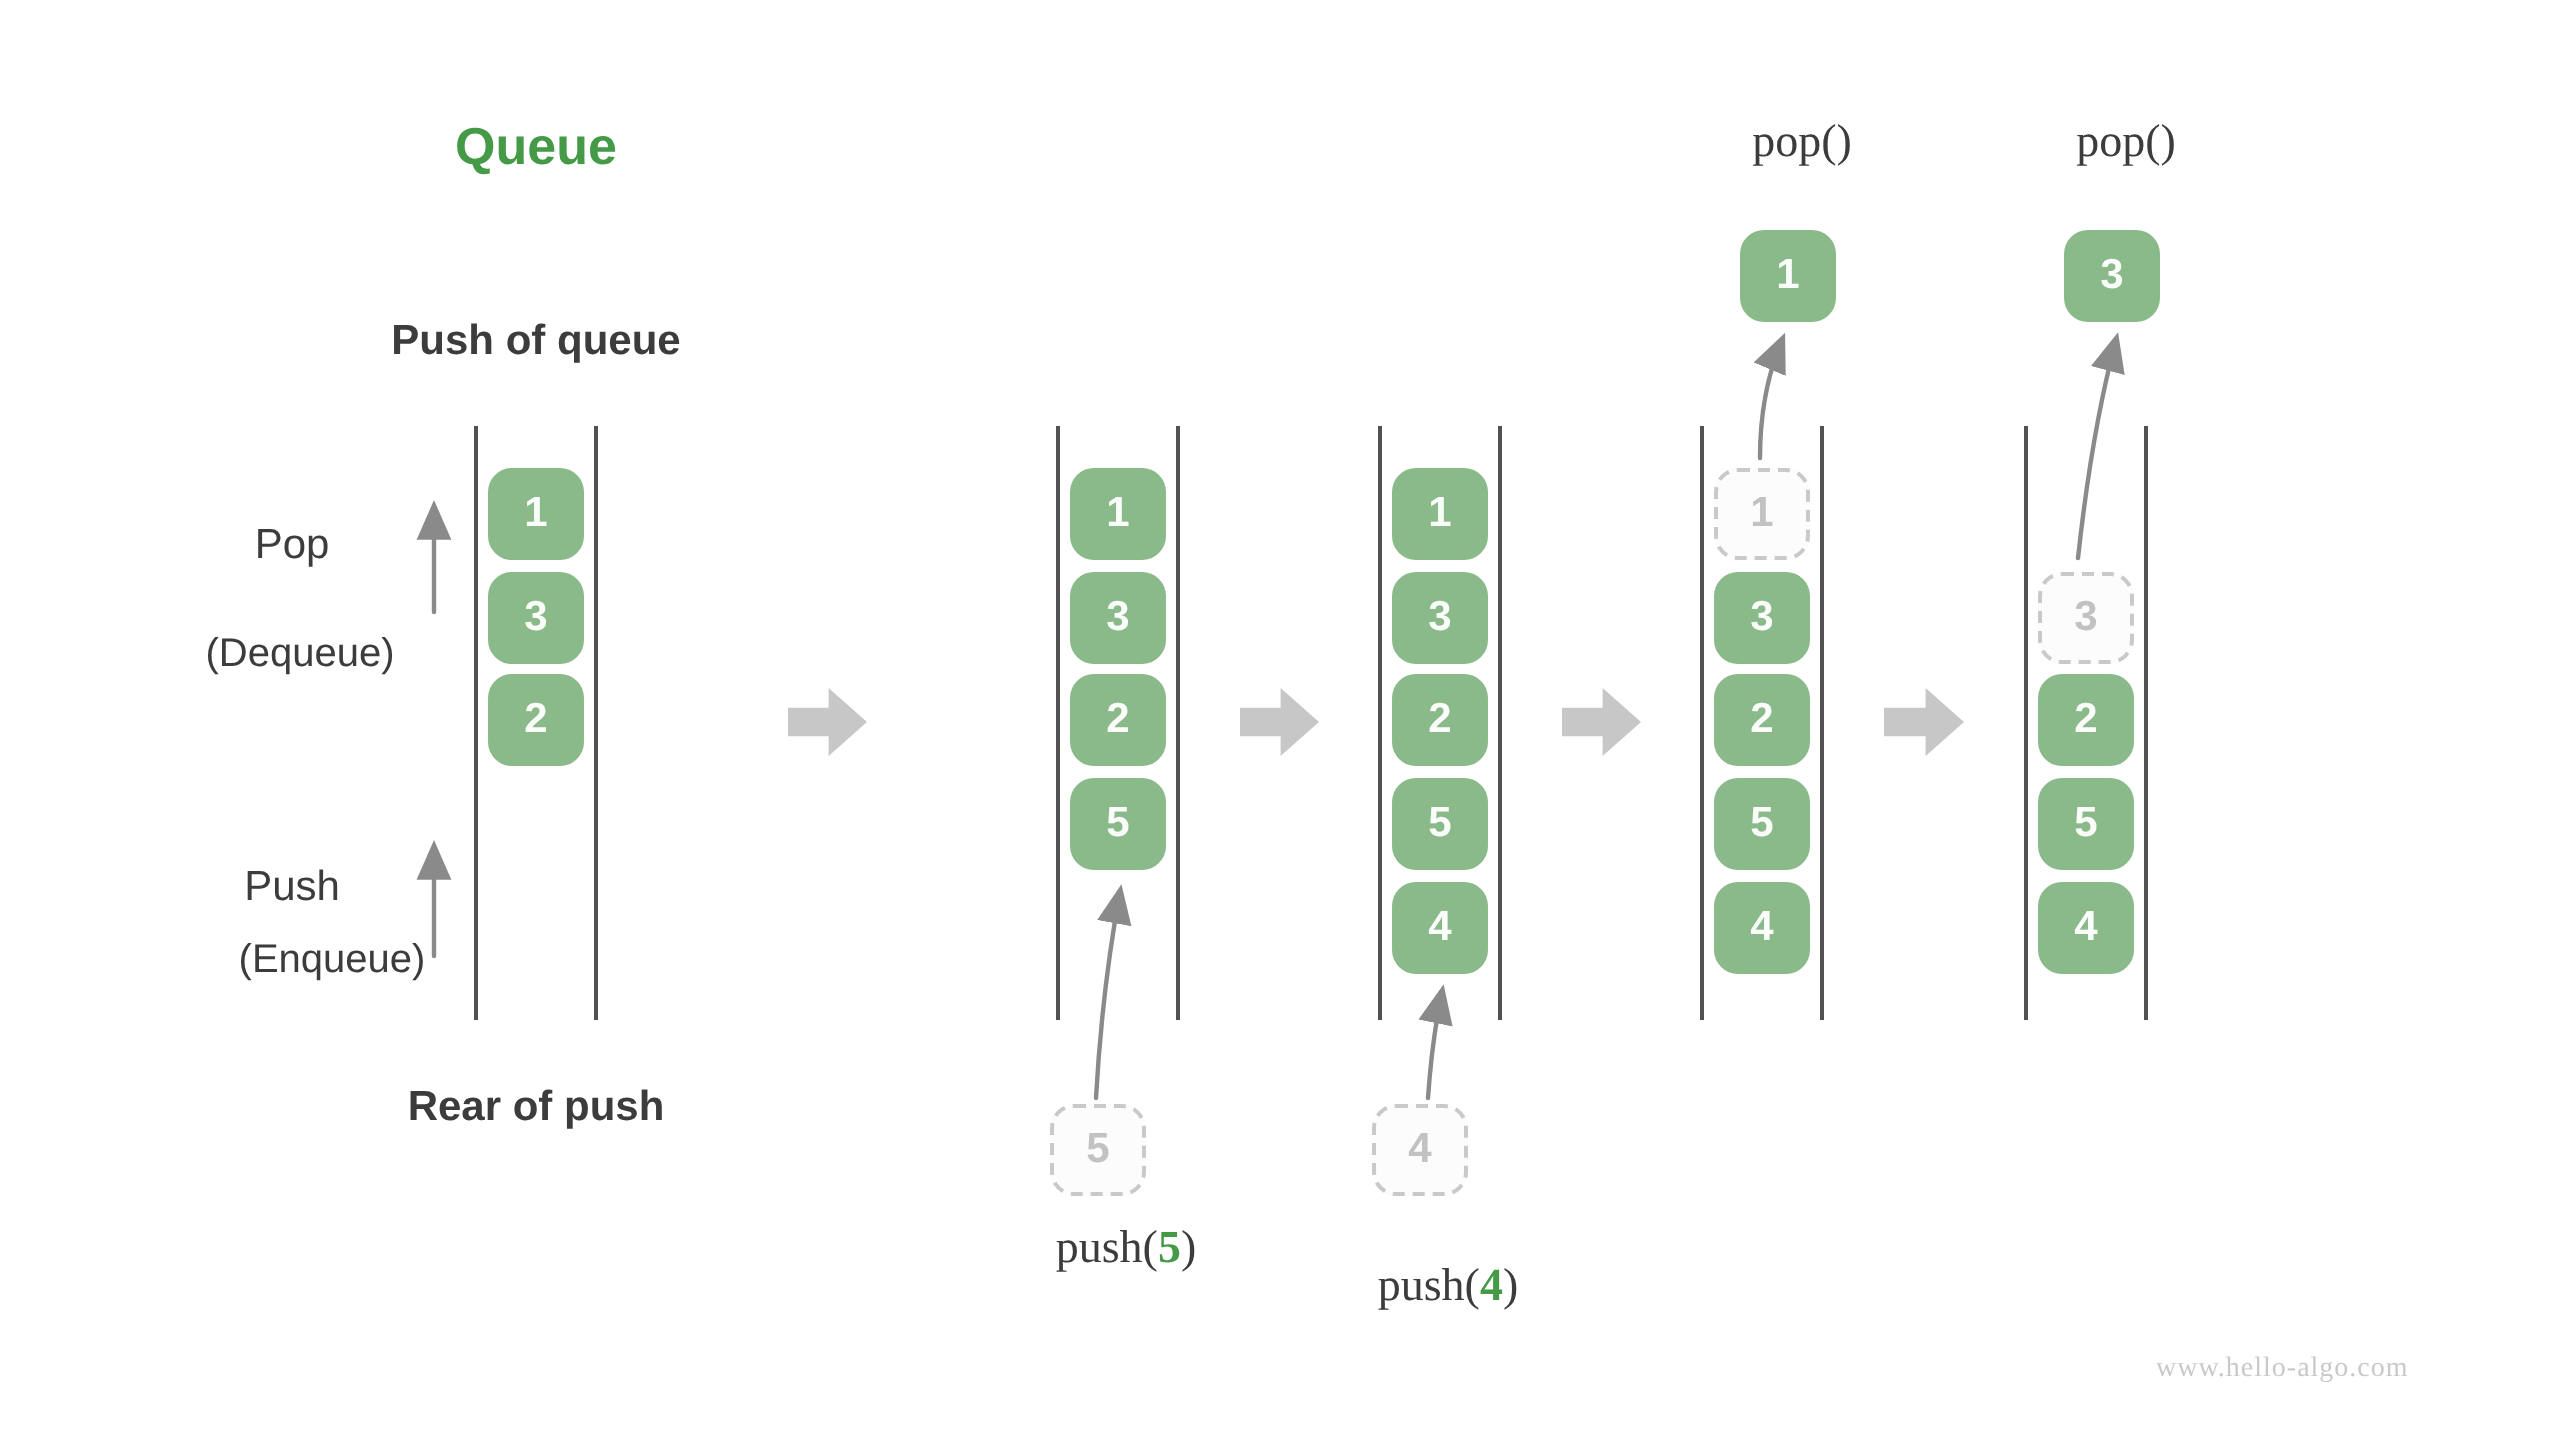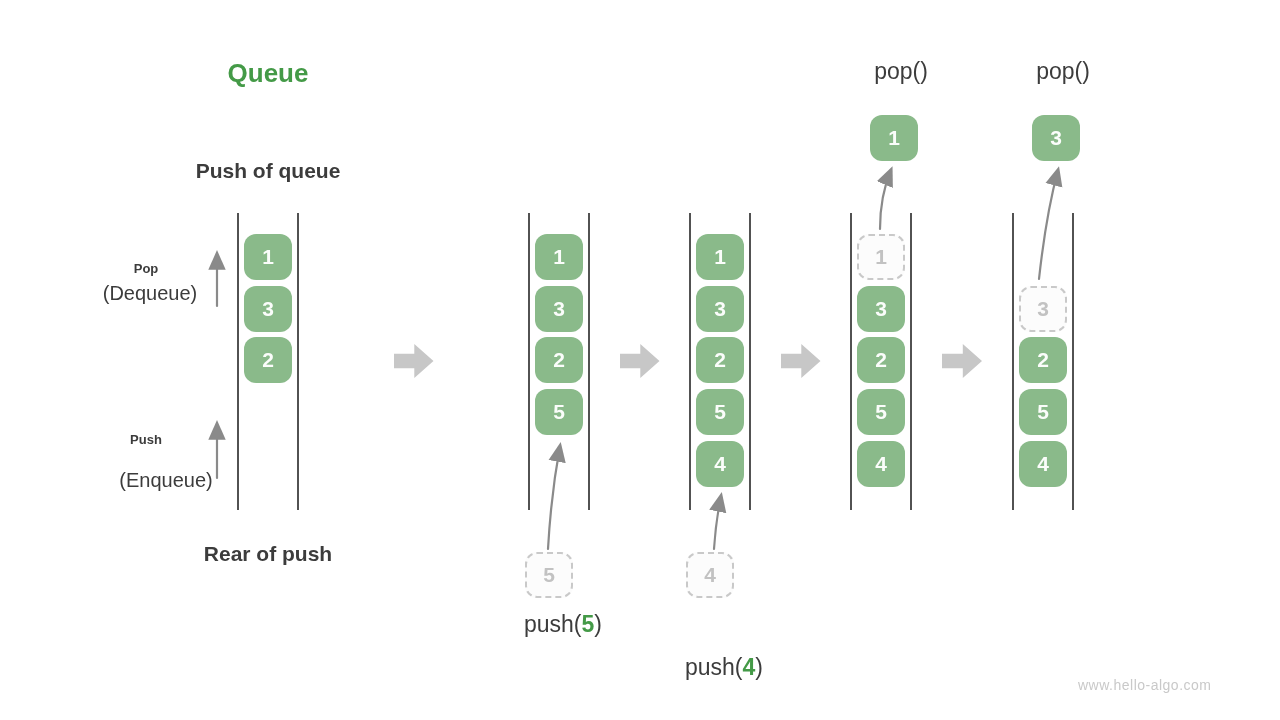--- a/index.html
+++ b/index.html
@@ -14,7 +14,7 @@
   .big-label{position:absolute;font-size:21px;font-weight:700;color:var(--ink);}
   .op-main{position:absolute;font-size:13px;font-weight:700;color:var(--ink);}
   .op-sub{position:absolute;font-size:20px;font-weight:400;color:var(--ink);}
-  .mono{font-family:Liberation Sans, sans-serif;}
+  .mono{font-family:Liberation Serif, serif;}
   .rail{position:absolute;width:2px;background:var(--rail);}
   .box{
     position:absolute;width:48px;height:46px;border-radius:12px;box-sizing:border-box;

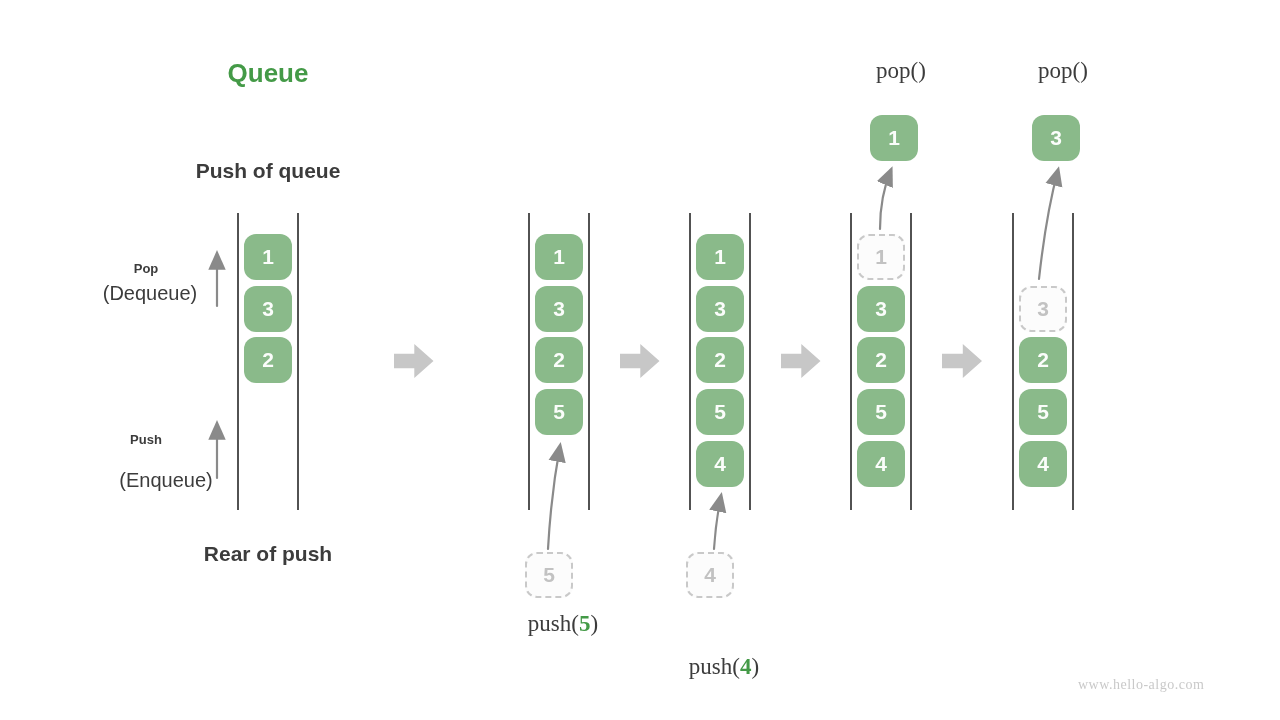--- a/index.html
+++ b/index.html
@@ -12,7 +12,7 @@
   .ctr{transform:translateX(-50%);white-space:nowrap;}
   .title{position:absolute;font-size:26px;font-weight:700;color:var(--accent);}
   .big-label{position:absolute;font-size:21px;font-weight:700;color:var(--ink);}
-  .op-main{position:absolute;font-size:13px;font-weight:700;color:var(--ink);}
+  .op-main{position:absolute;font-size:21px;font-weight:400;color:var(--ink);}
   .op-sub{position:absolute;font-size:20px;font-weight:400;color:var(--ink);}
   .mono{font-family:Liberation Serif, serif;}
   .rail{position:absolute;width:2px;background:var(--rail);}

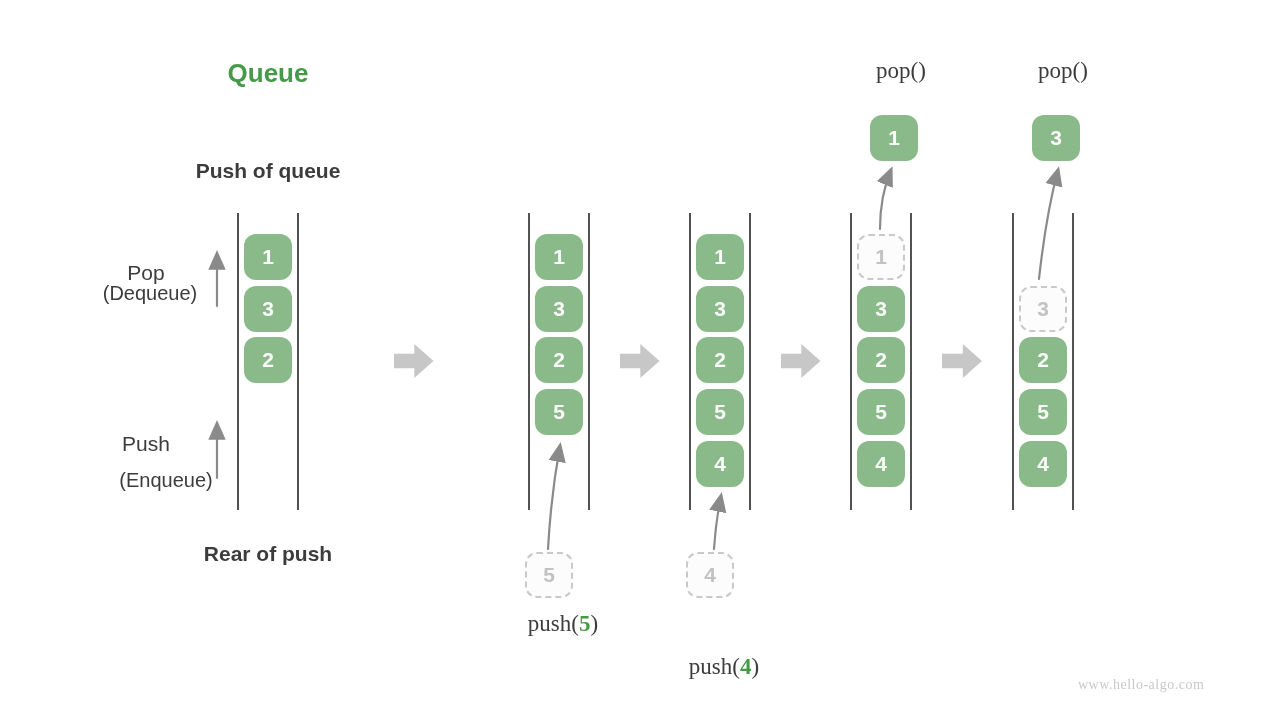--- a/index.html
+++ b/index.html
@@ -43,7 +43,7 @@
   <div class="big-label ctr" style="left:268px;top:542px;">Rear of push</div>
 
   <div class="op-main ctr" style="left:146px;top:261px;">Pop</div>
-  <div class="op-sub ctr" style="left:150px;top:282px;">(Dequeue)</div>
+  <div class="op-sub ctr" style="left:150px;top:316px;">(Dequeue)</div>
   <div class="op-main ctr" style="left:146px;top:432px;text-align:center;">Push</div>
   <div class="op-sub ctr" style="left:166px;top:469px;">(Enqueue)</div>
 

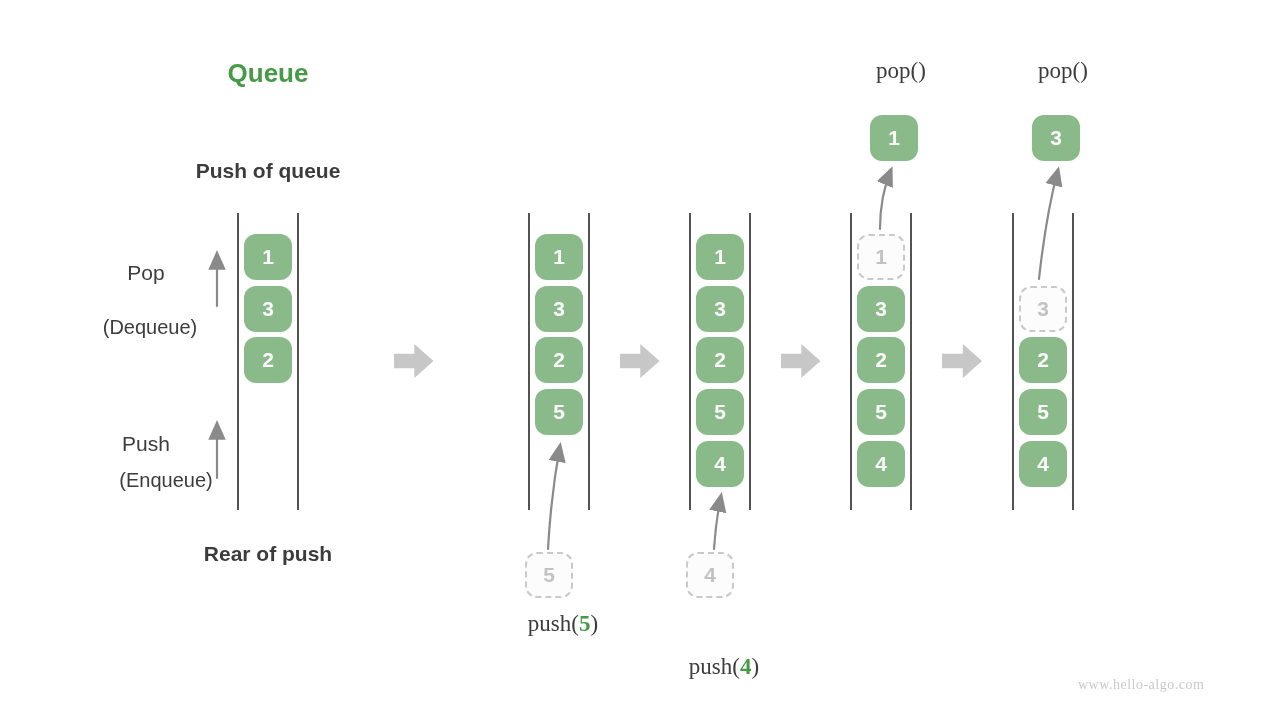--- a/index.html
+++ b/index.html
@@ -70,7 +70,7 @@
       <div class="box solid" style="left: 696px; top: 389px;">5</div>
       <div class="box solid" style="left: 696px; top: 441px;">4</div>
       <div class="box dashed" style="left: 686px; top: 552px;">4</div>
-      <div class="call-label mono ctr" style="left: 724px; top: 654px;"><span>push(</span><span class="val">4</span><span>)</span></div>
+      <div class="call-label mono ctr" style="left: 724px; top: 630px;"><span>push(</span><span class="val">4</span><span>)</span></div>
       <div class="block-arrow" style="left: 619.5px; top: 344px;"></div>
       <div class="rail" style="left: 850px; top: 213px; height: 297px;"></div>
       <div class="rail" style="left: 910px; top: 213px; height: 297px;"></div>

